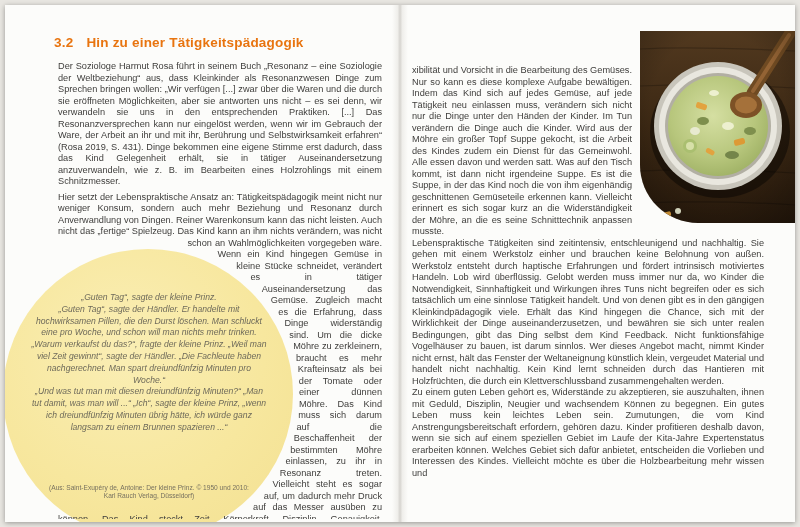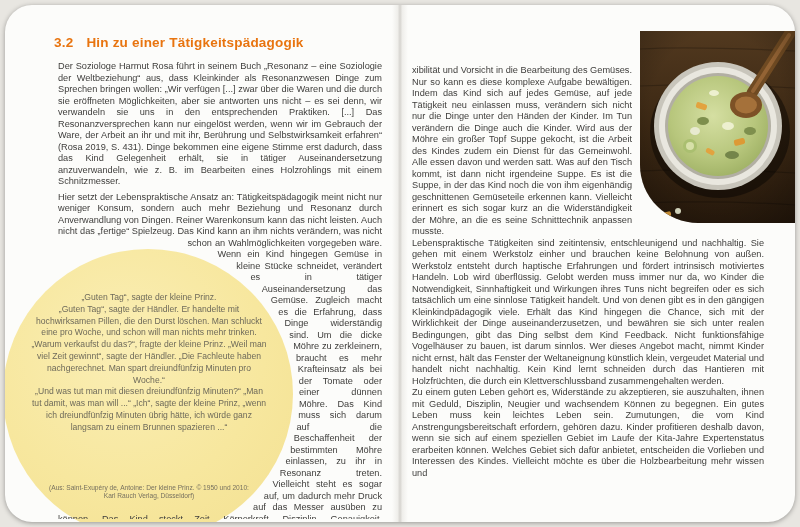--- a/index.html
+++ b/index.html
@@ -11,7 +11,7 @@
   }
   .spread {
     position:absolute; left:5px; top:5px; width:790px; height:517px;
-    background:#fcfcfa; box-shadow:0 1px 5px rgba(0,0,0,0.35);border-radius:27px;
+    background:#fcfcfa; box-shadow:0 1px 5px rgba(0,0,0,0.35);
   }
   .page { position:absolute; top:0; height:517px; overflow:hidden; }
   .page-left  { left:0;     width:395px; }

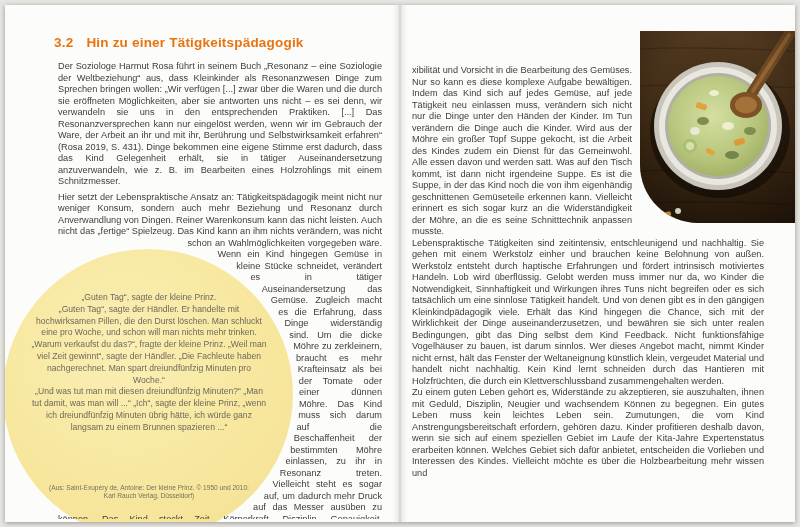--- a/index.html
+++ b/index.html
@@ -48,7 +48,7 @@
   }
   .quote-text {
     position:absolute; left:26px; top:287px; width:236px; z-index:2;
-    text-align:center; font-size:8.6px; line-height:11.8px;
+    text-align:center; font-style:italic; font-size:8.6px; line-height:11.8px;
     color:#6e6a5a; white-space:pre-line;
   }
   .quote-source {

